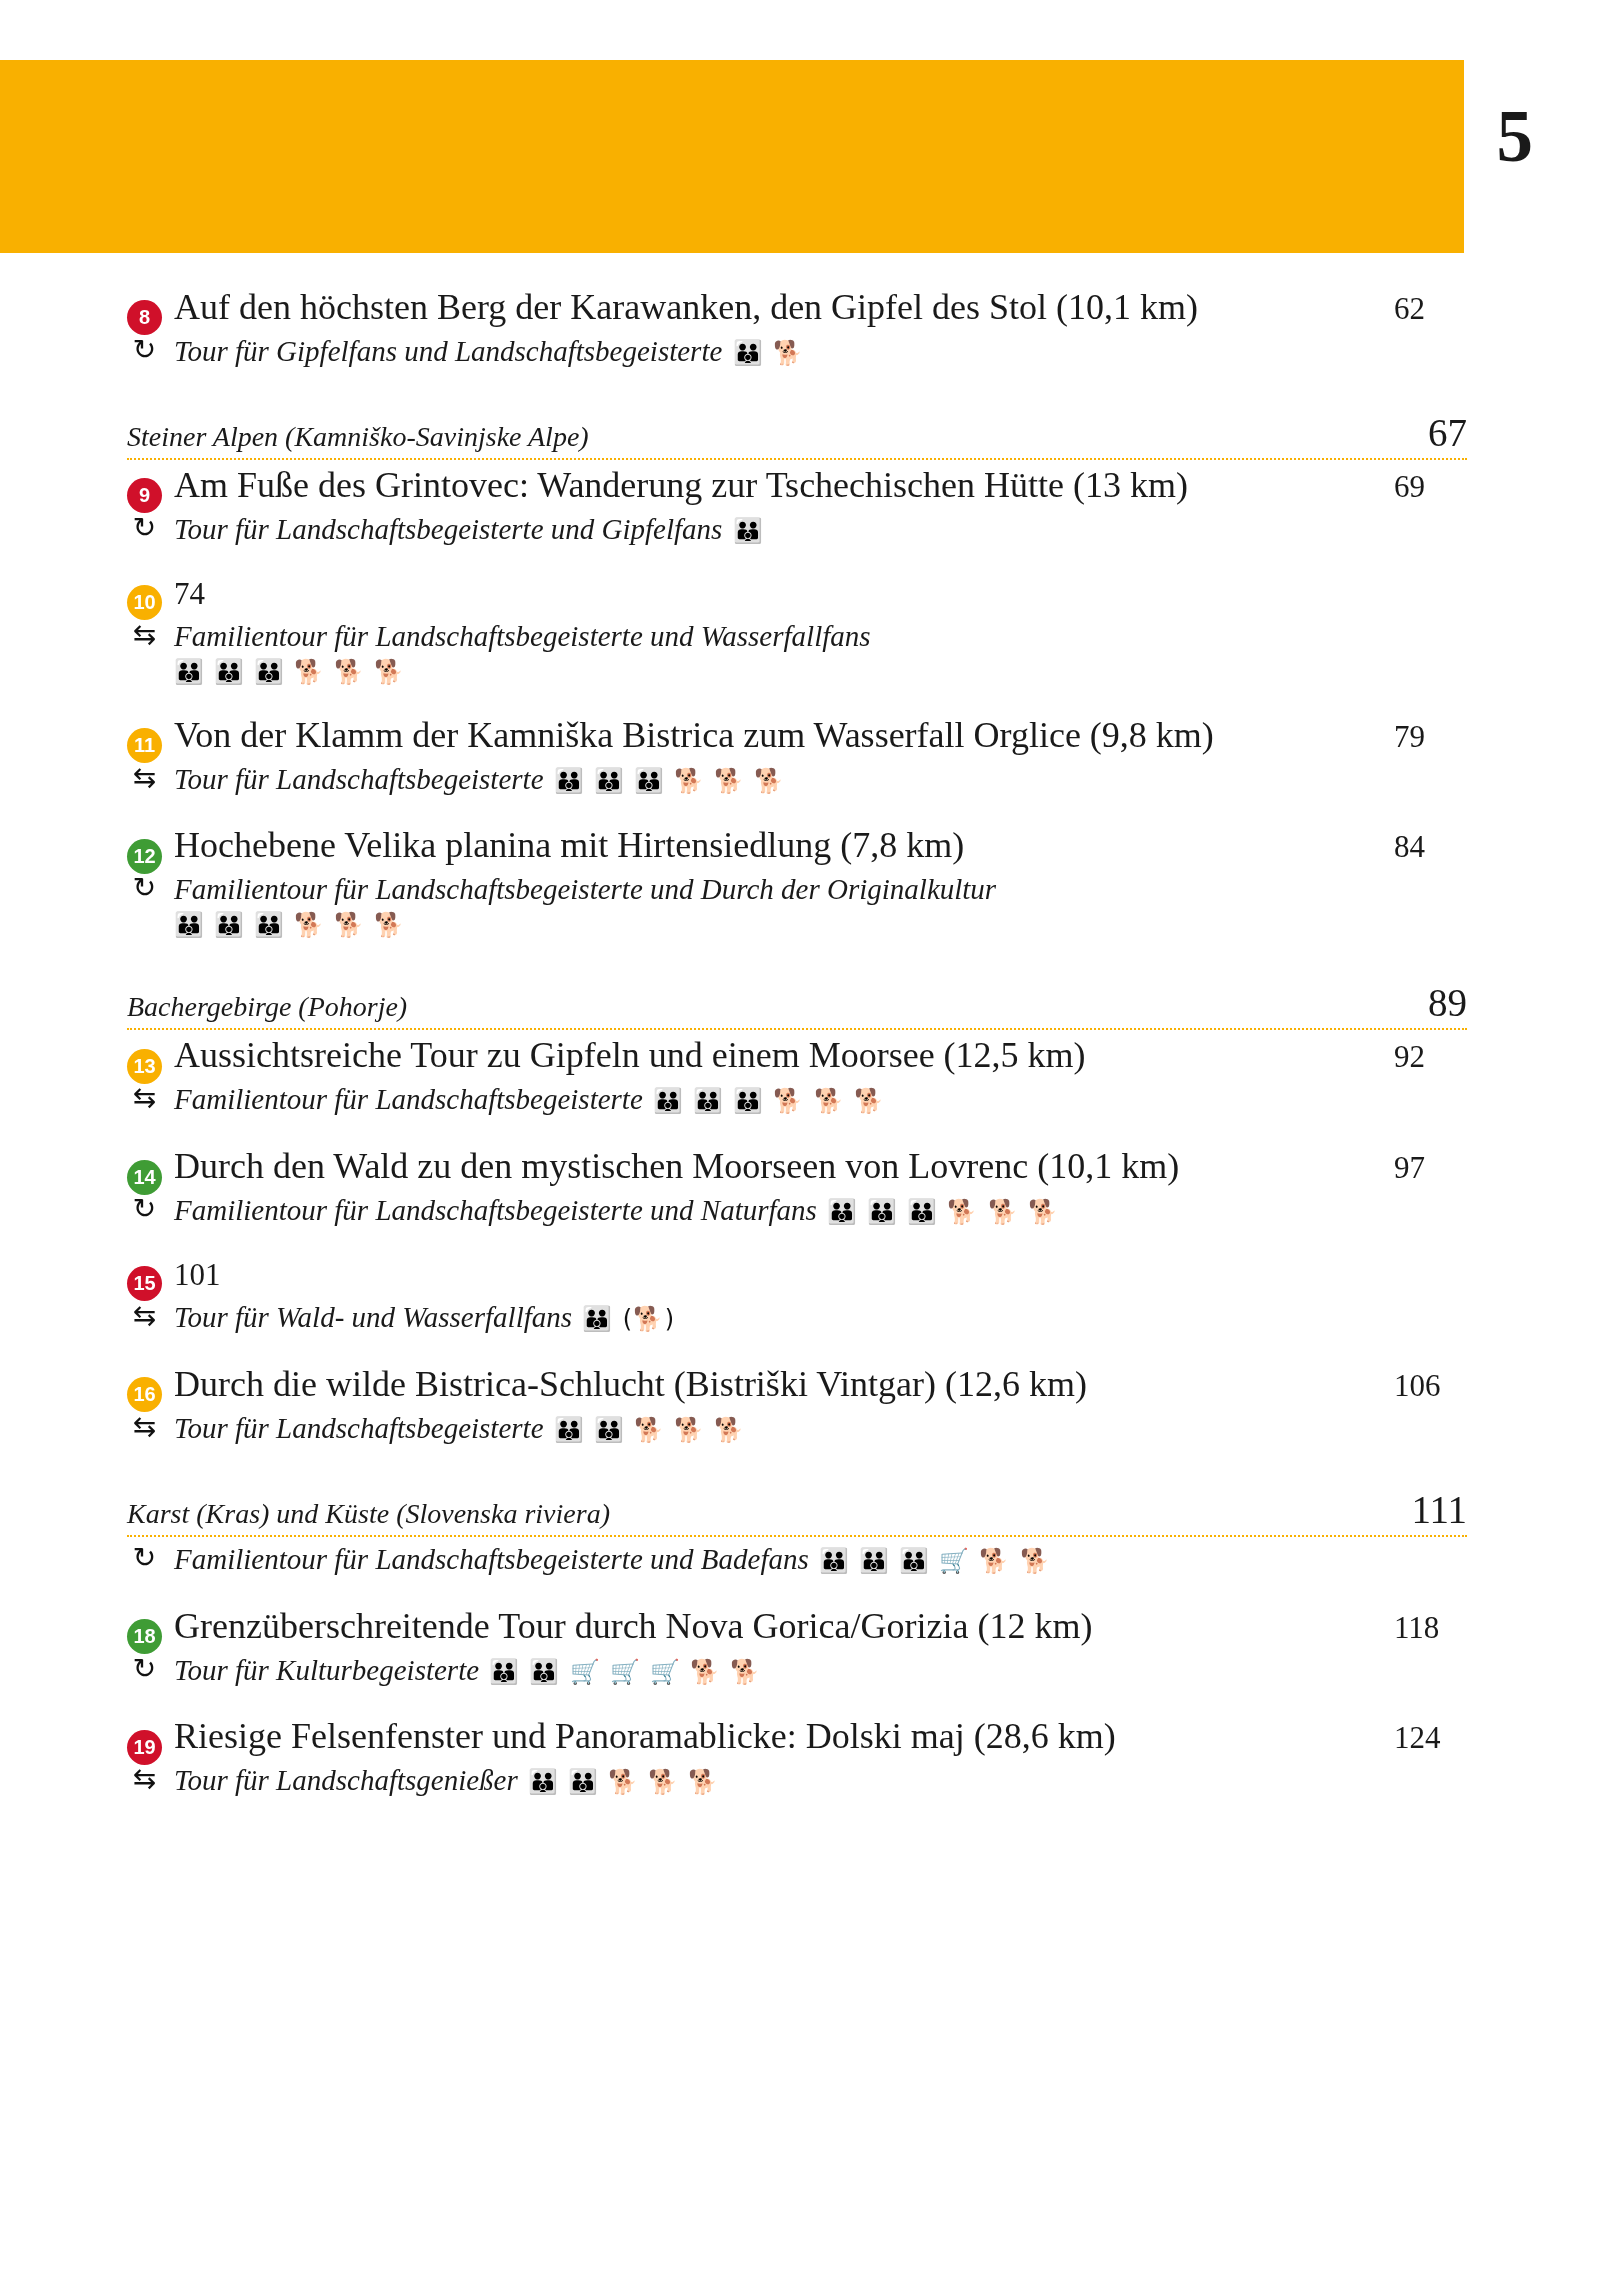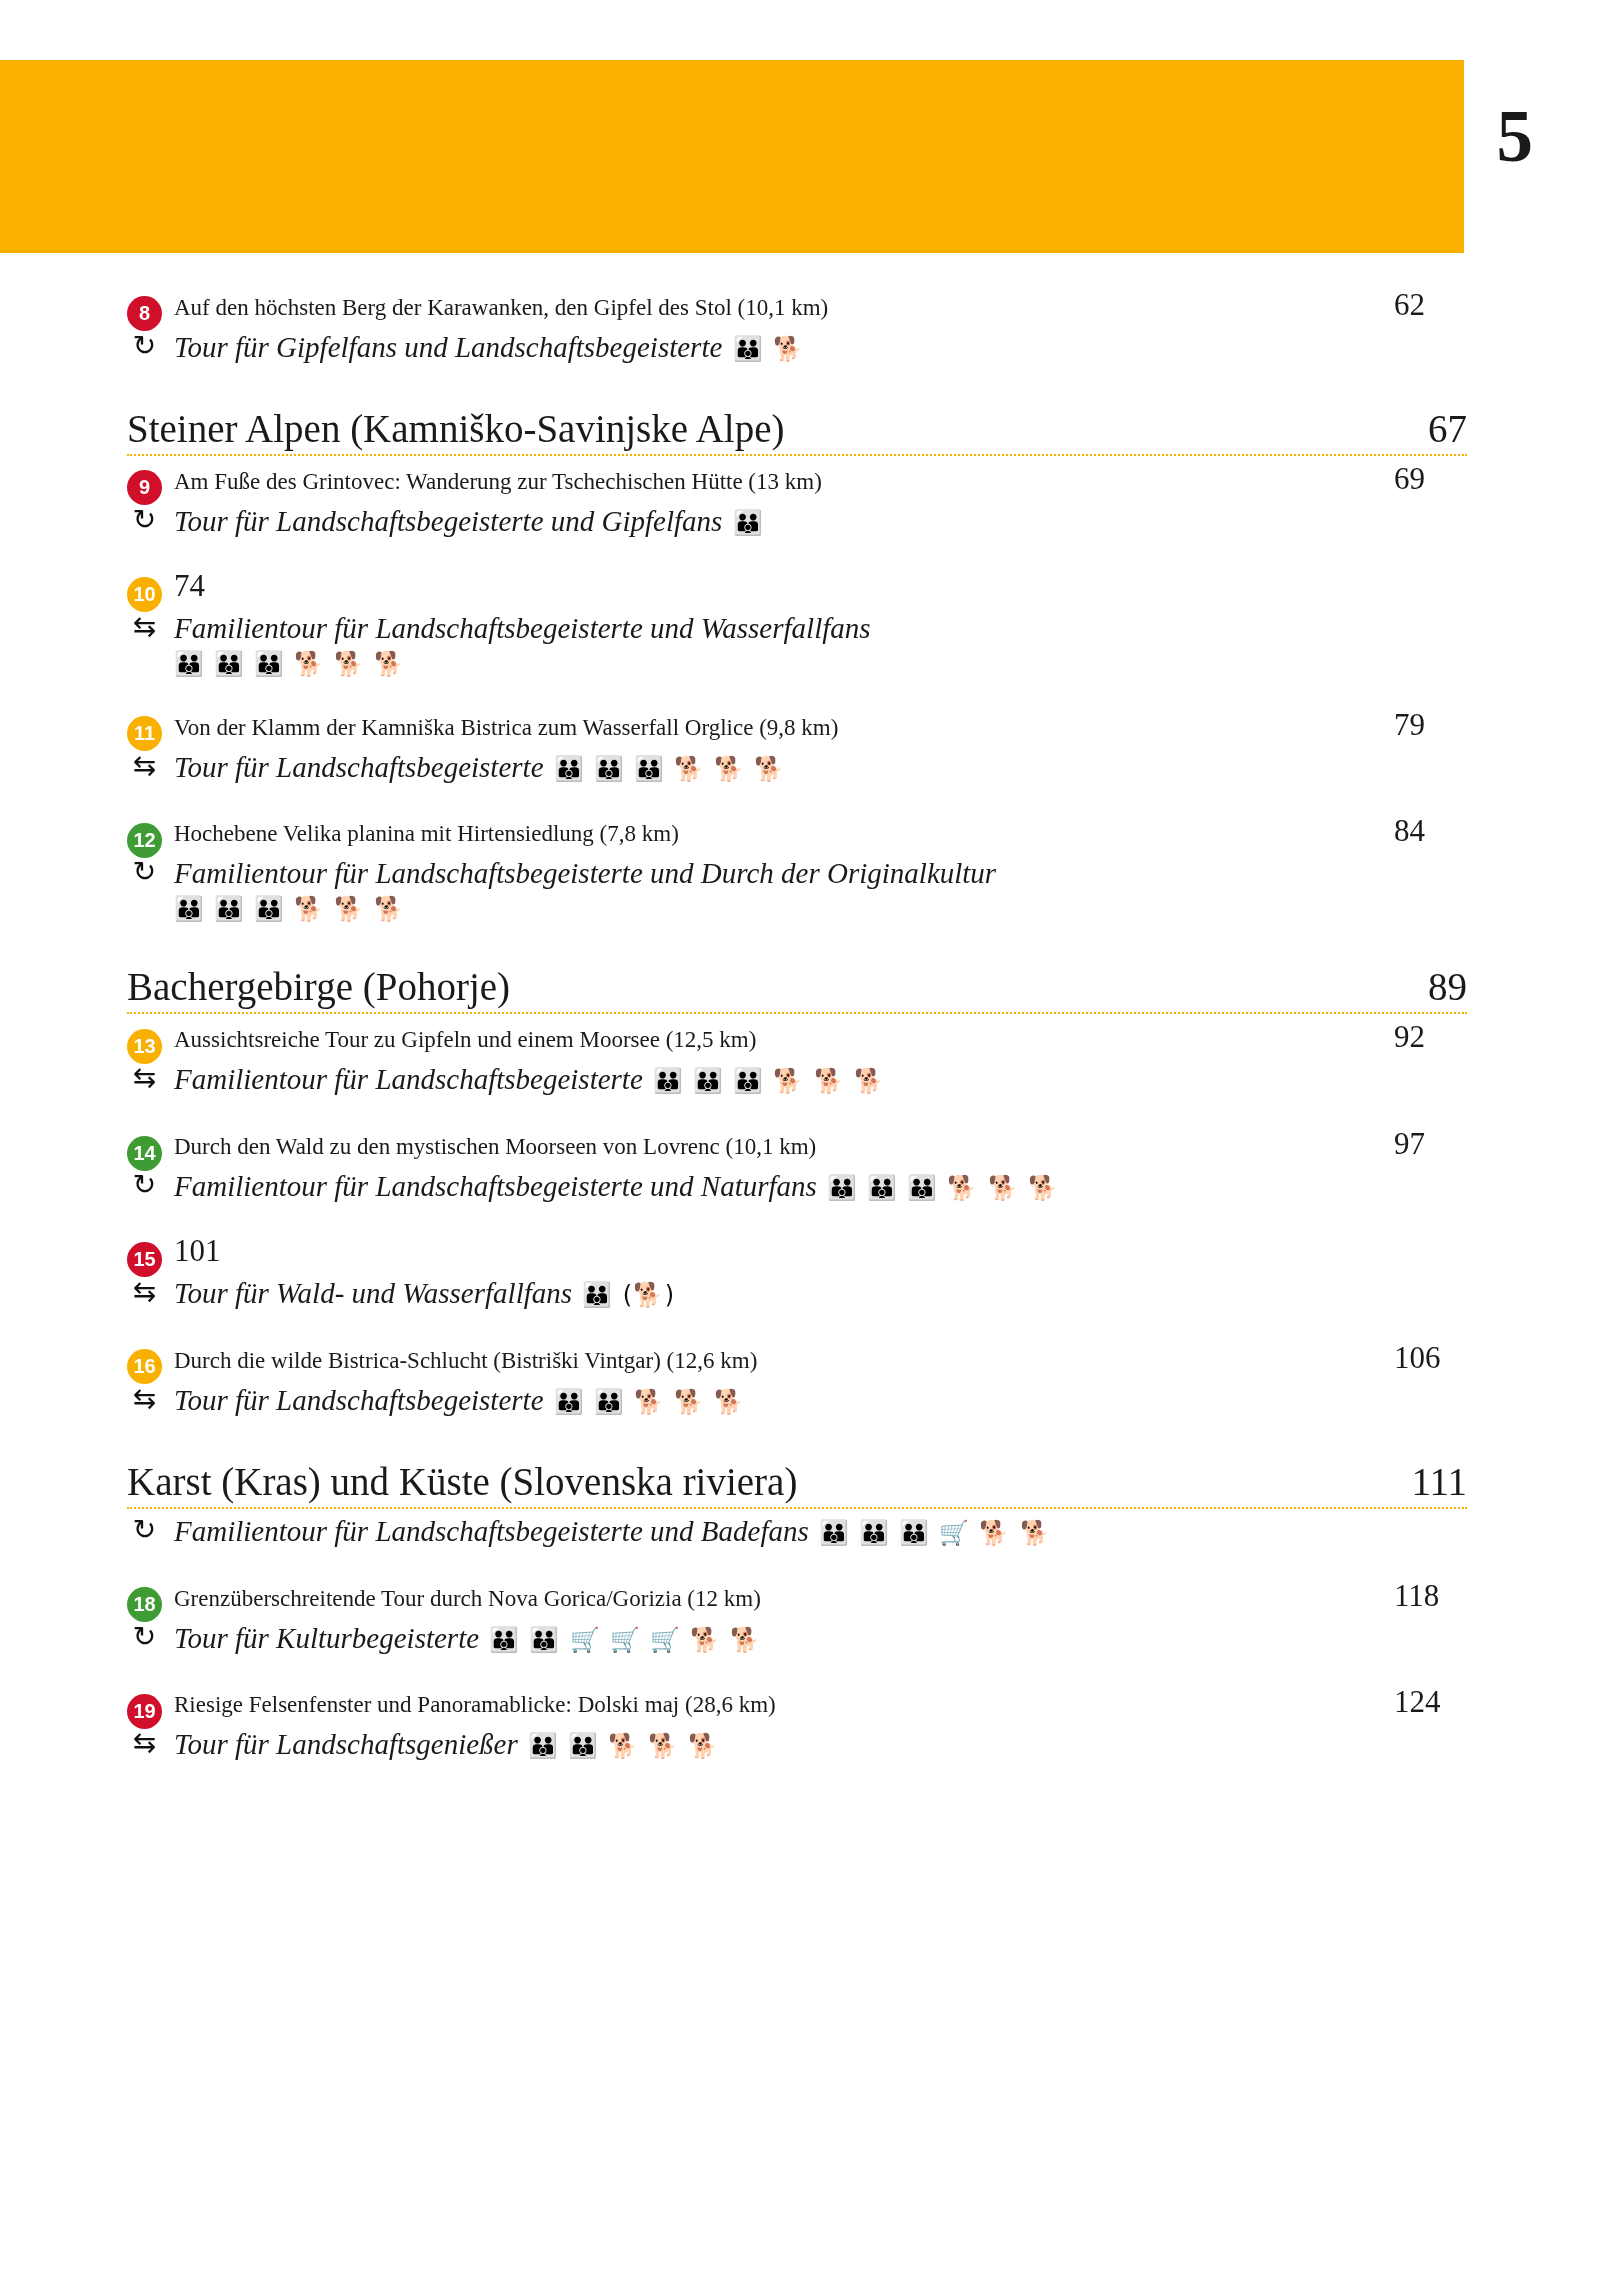--- a/index.html
+++ b/index.html
@@ -95,7 +95,7 @@
   .badge.green { background: #3f9c35; }
 
   .entry-title {
-    font-size: 23px;
+    font-size: 36px;
     line-height: 1.15;
     flex: 1 1 auto;
     padding-right: 20px;

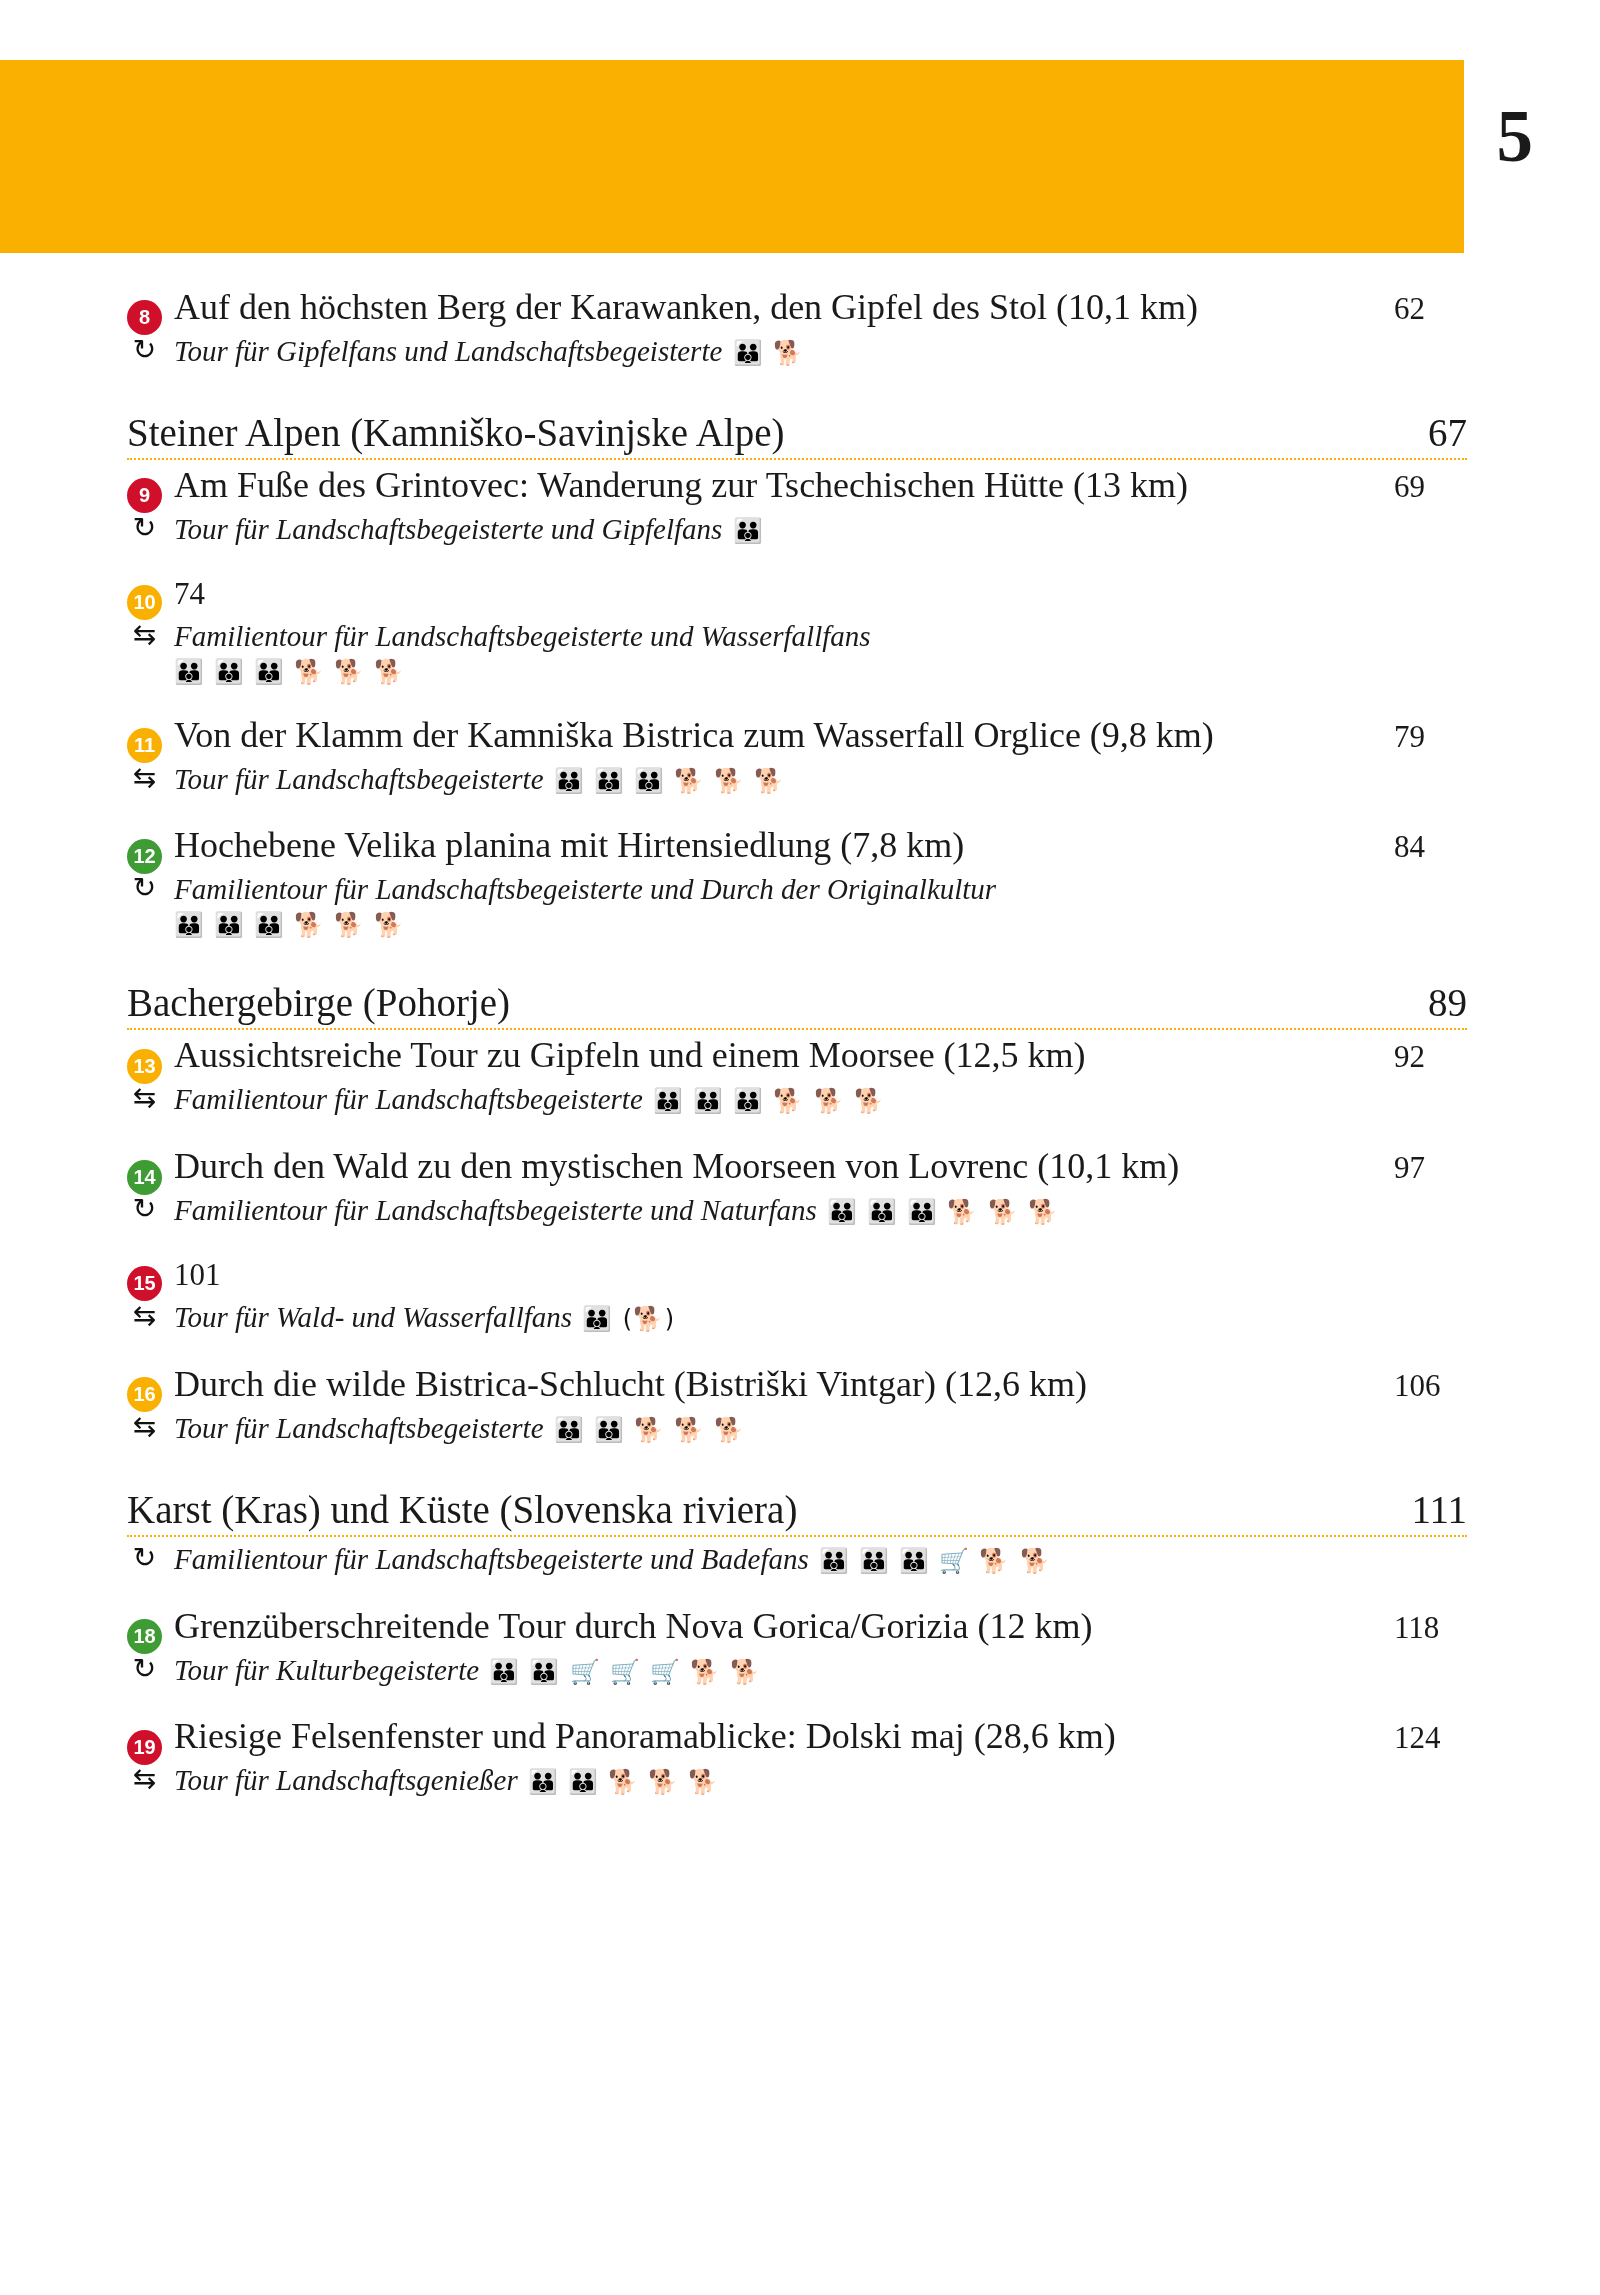--- a/index.html
+++ b/index.html
@@ -54,9 +54,10 @@
     padding-bottom: 4px;
   }
   .section-head .sec-title {
-    font-size: 39px;
+    font-size: 28px;
     line-height: 1.05;
     white-space: nowrap;
+    font-style: italic;
   }
   .section-head .sec-page {
     margin-left: auto;

